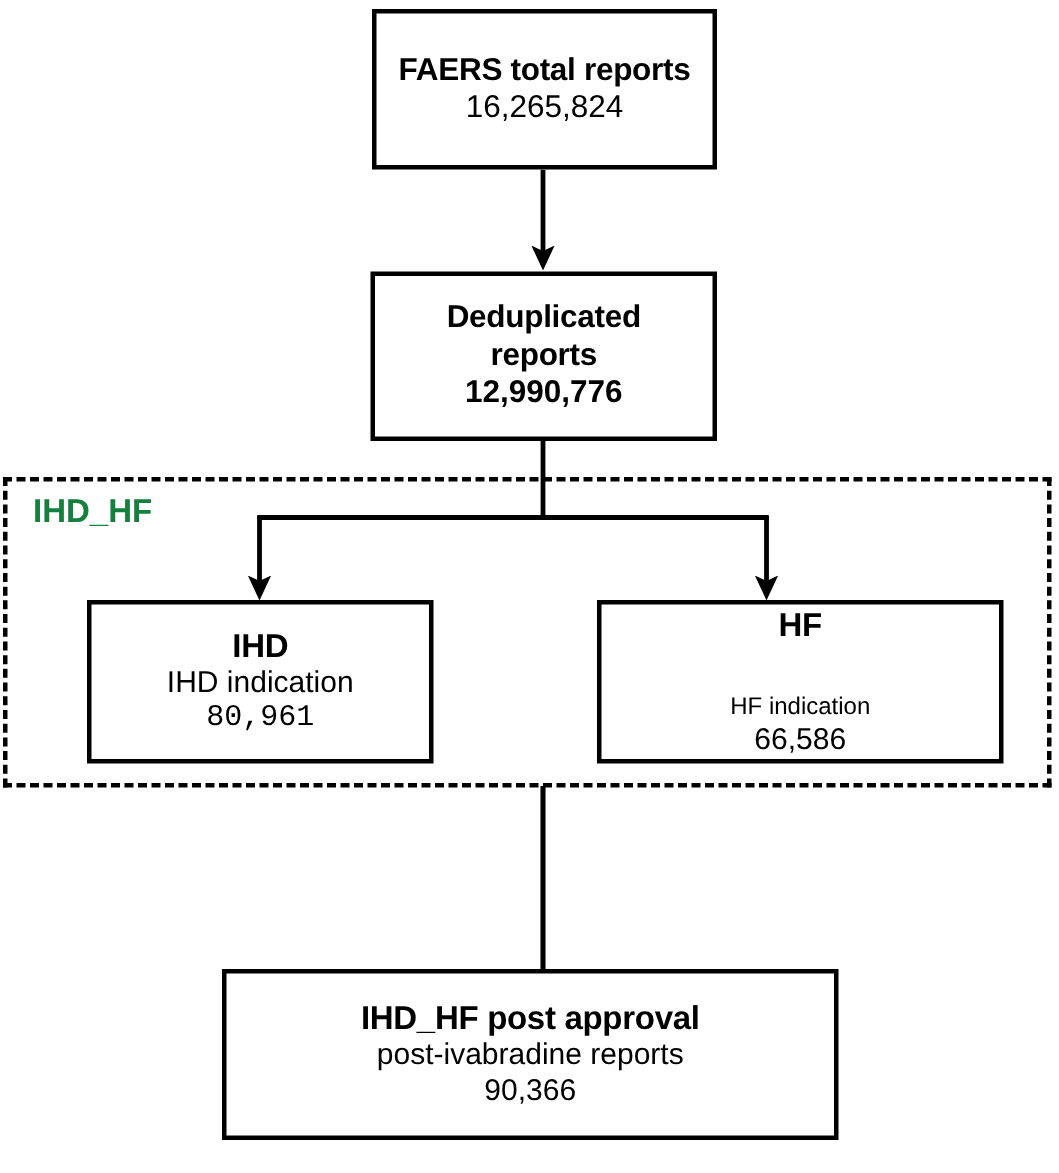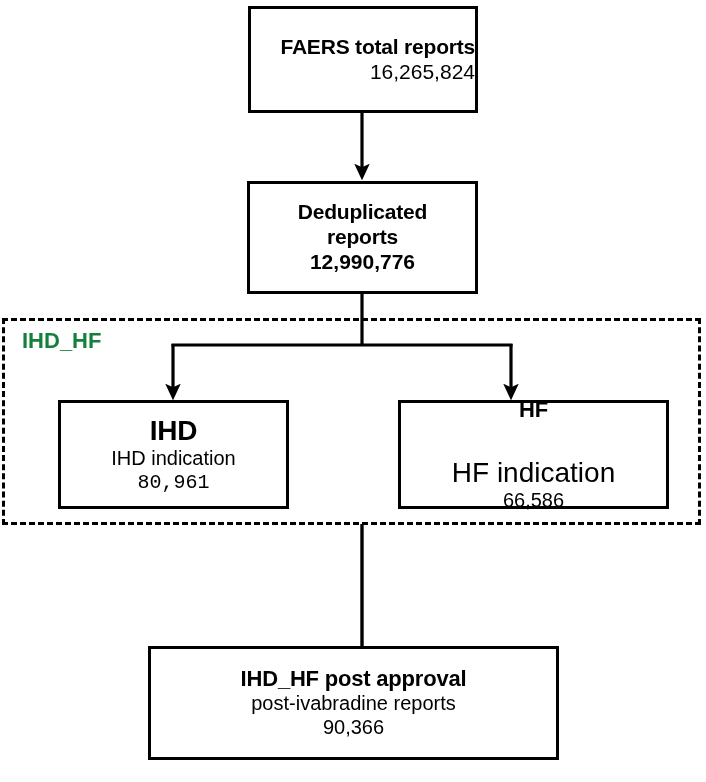--- a/index.html
+++ b/index.html
@@ -56,7 +56,7 @@
 
   
   #node-total {
-    left: 248px; top: 6px; width: 230px; height: 107px; align-items: flex-end;
+    left: 248px; top: 6px; width: 230px; height: 107px;
   }
   #node-total .t1 { font-size: 21px; }
   #node-total .t2 { font-size: 21px; }

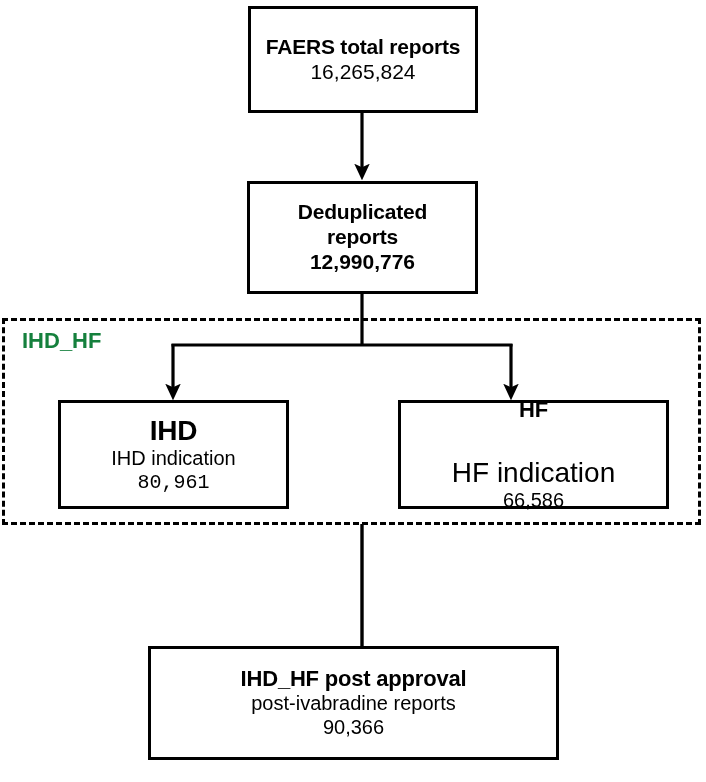--- a/index.html
+++ b/index.html
@@ -70,7 +70,7 @@
   #node-ihd {
     left: 58px; top: 400px; width: 231px; height: 109px;
   }
-  #node-ihd .t1 { font-size: 28px; }
+  #node-ihd .t1 { font-size: 22px; }
   #node-ihd .t2 { font-size: 20px; }
   #node-ihd .t3 { font-size: 20px; font-family: Liberation Mono, monospace; }
 

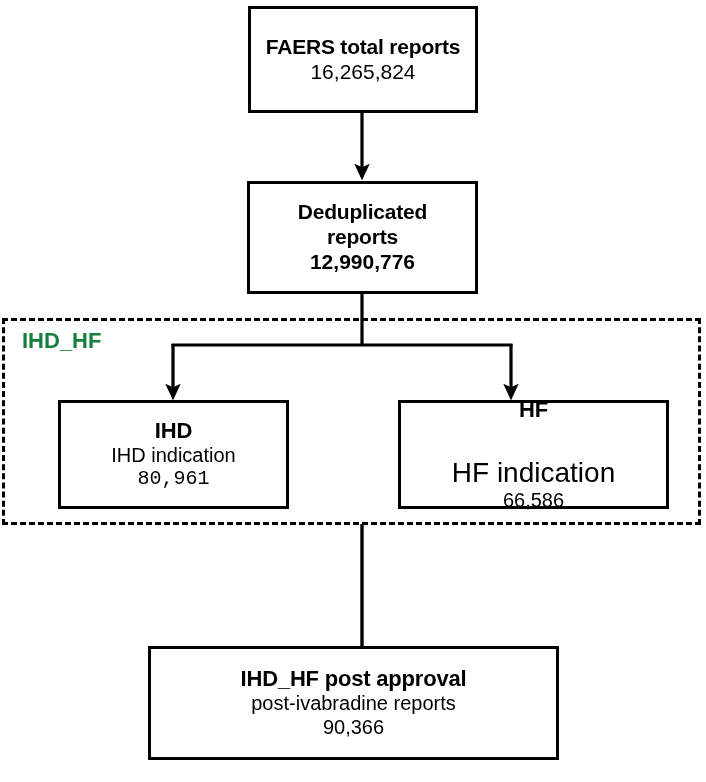--- a/index.html
+++ b/index.html
@@ -78,7 +78,7 @@
     left: 398px; top: 400px; width: 271px; height: 109px;
   }
   #node-hf .t1 { font-size: 22px; }
-  #node-hf .t2 { font-size: 28px; margin-top: 33px; }
+  #node-hf .t2 { font-size: 16px; margin-top: 33px; }
   #node-hf .t3 { font-size: 20px; }
 
   #node-post {

